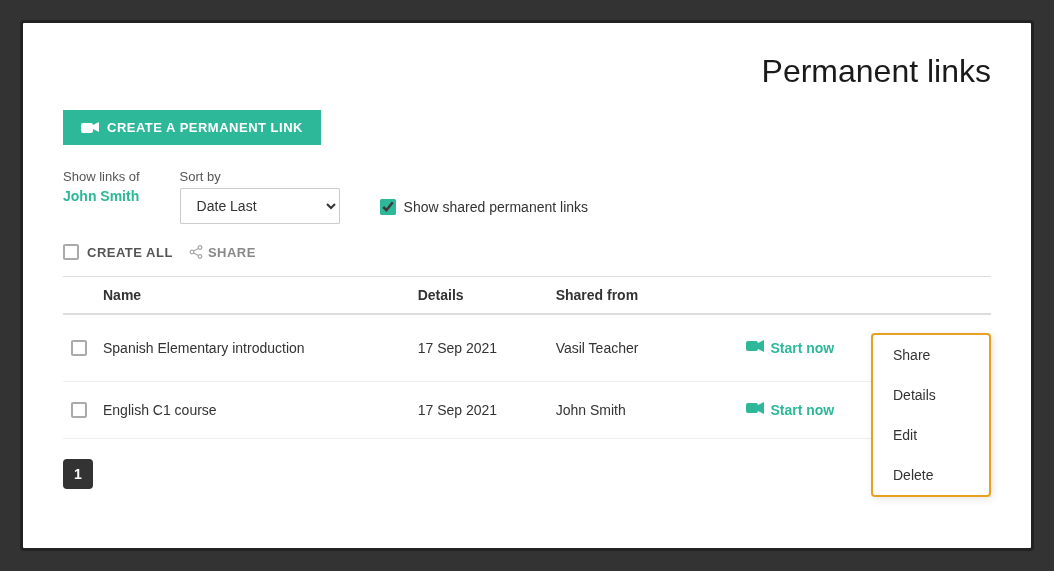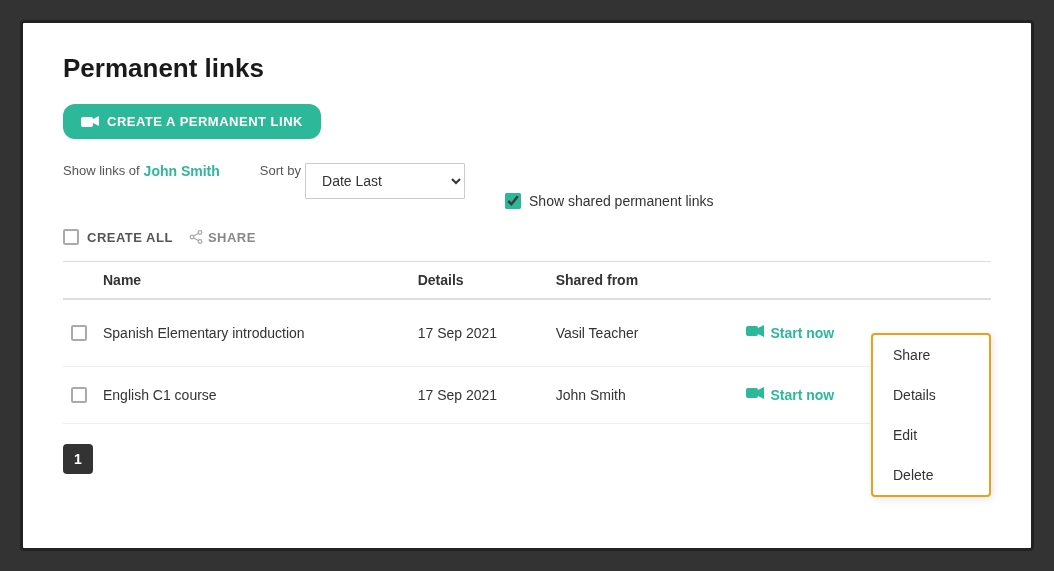--- a/index.html
+++ b/index.html
@@ -21,10 +21,11 @@
       position: relative;
     }
     .page-title {
-      font-size: 26px;
-      font-weight: bold;
+      font-size: 32px;
+      font-weight: normal;
       color: #1a1a1a;
       margin-bottom: 20px;
+      text-align: right;
     }
     .create-btn {
       background: #2eb89a;

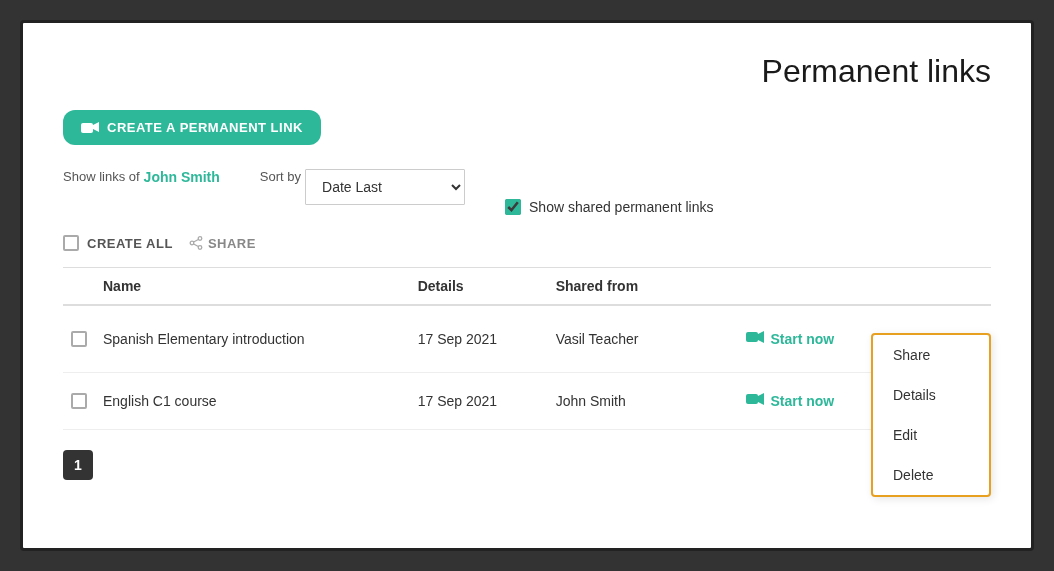--- a/index.html
+++ b/index.html
@@ -31,7 +31,7 @@
       background: #2eb89a;
       color: #fff;
       border: none;
-      border-radius: 12px;
+      border-radius: 0;
       padding: 10px 18px;
       font-size: 13px;
       font-weight: bold;

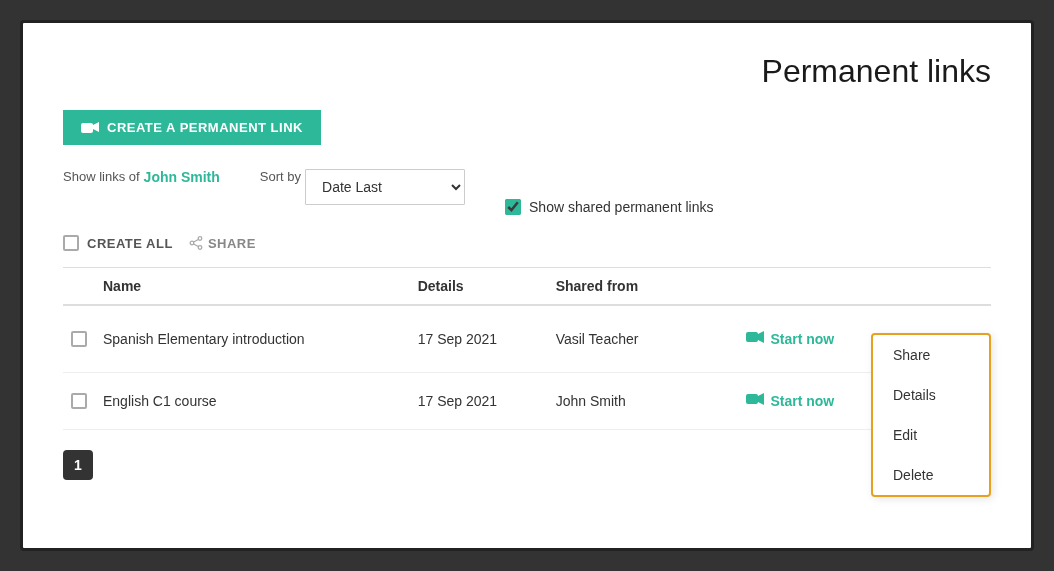--- a/index.html
+++ b/index.html
@@ -50,6 +50,7 @@
     }
     .filter-group {
       display: flex;
+      flex-direction: column;
       gap: 4px;
     }
     .filter-label {

